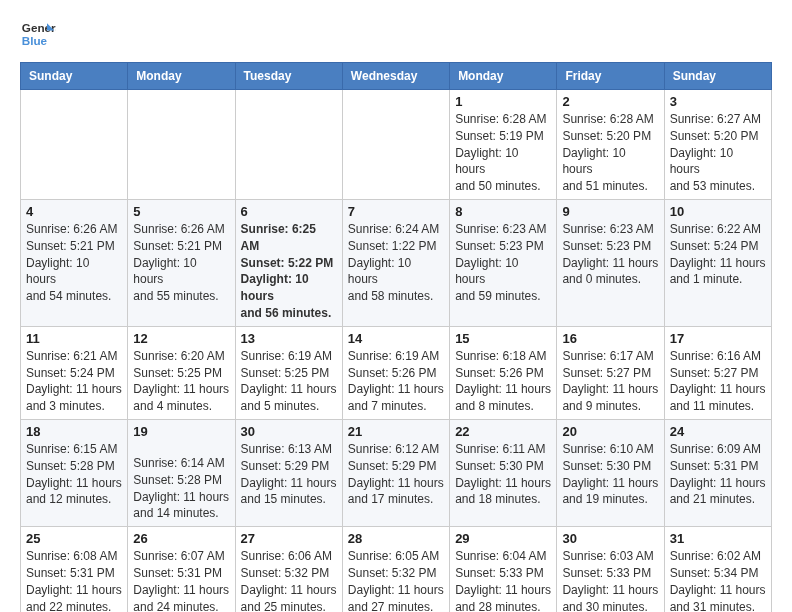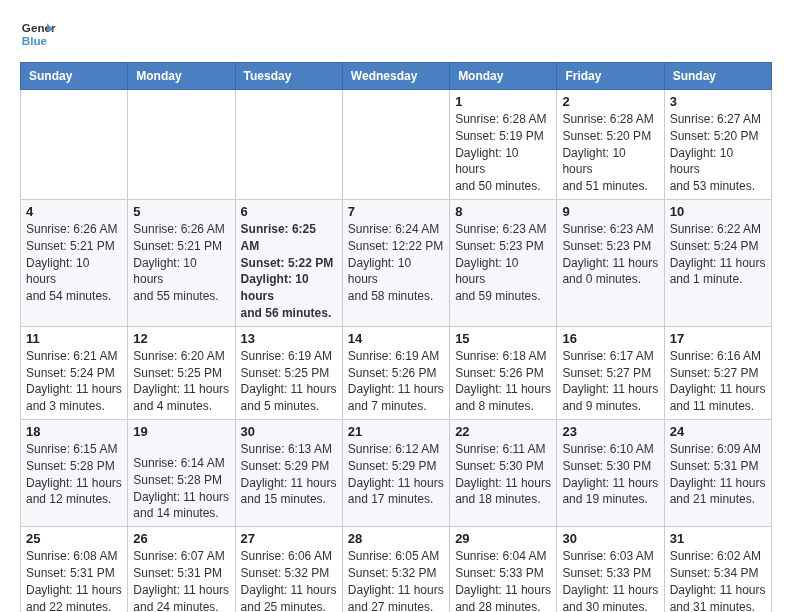--- a/index.html
+++ b/index.html
@@ -164,7 +164,7 @@
         <td>
           <span class="day-number">7</span>
           <div class="day-info" style="white-space: pre-line;">Sunrise: 6:24 AM
-Sunset: 12:22 PM
+Sunset: 1:22 PM
 Daylight: 10 hours
 and 58 minutes.</div>
         </td>

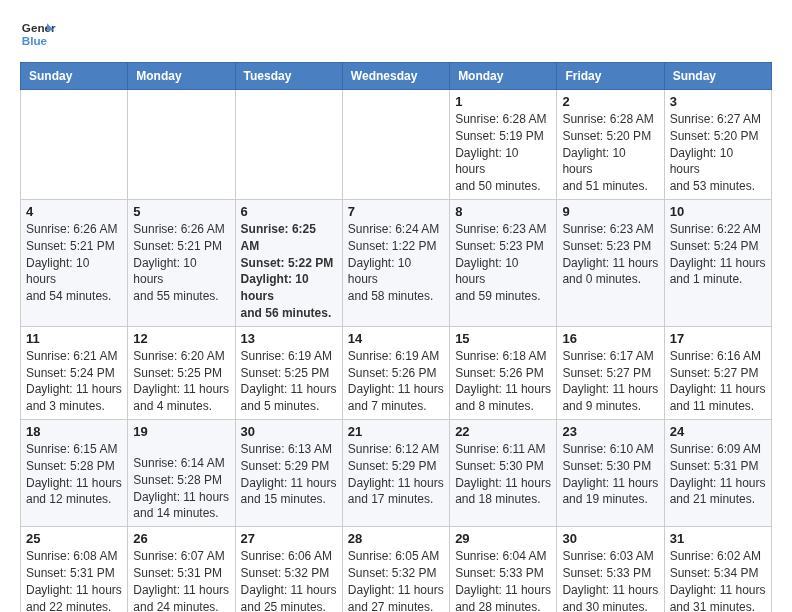--- a/index.html
+++ b/index.html
@@ -278,7 +278,7 @@
 and 18 minutes.</div>
         </td>
         <td>
-          <span class="day-number">23</span>
+          <span class="day-number">20</span>
           <div class="day-info" style="white-space: pre-line;">Sunrise: 6:10 AM
 Sunset: 5:30 PM
 Daylight: 11 hours

